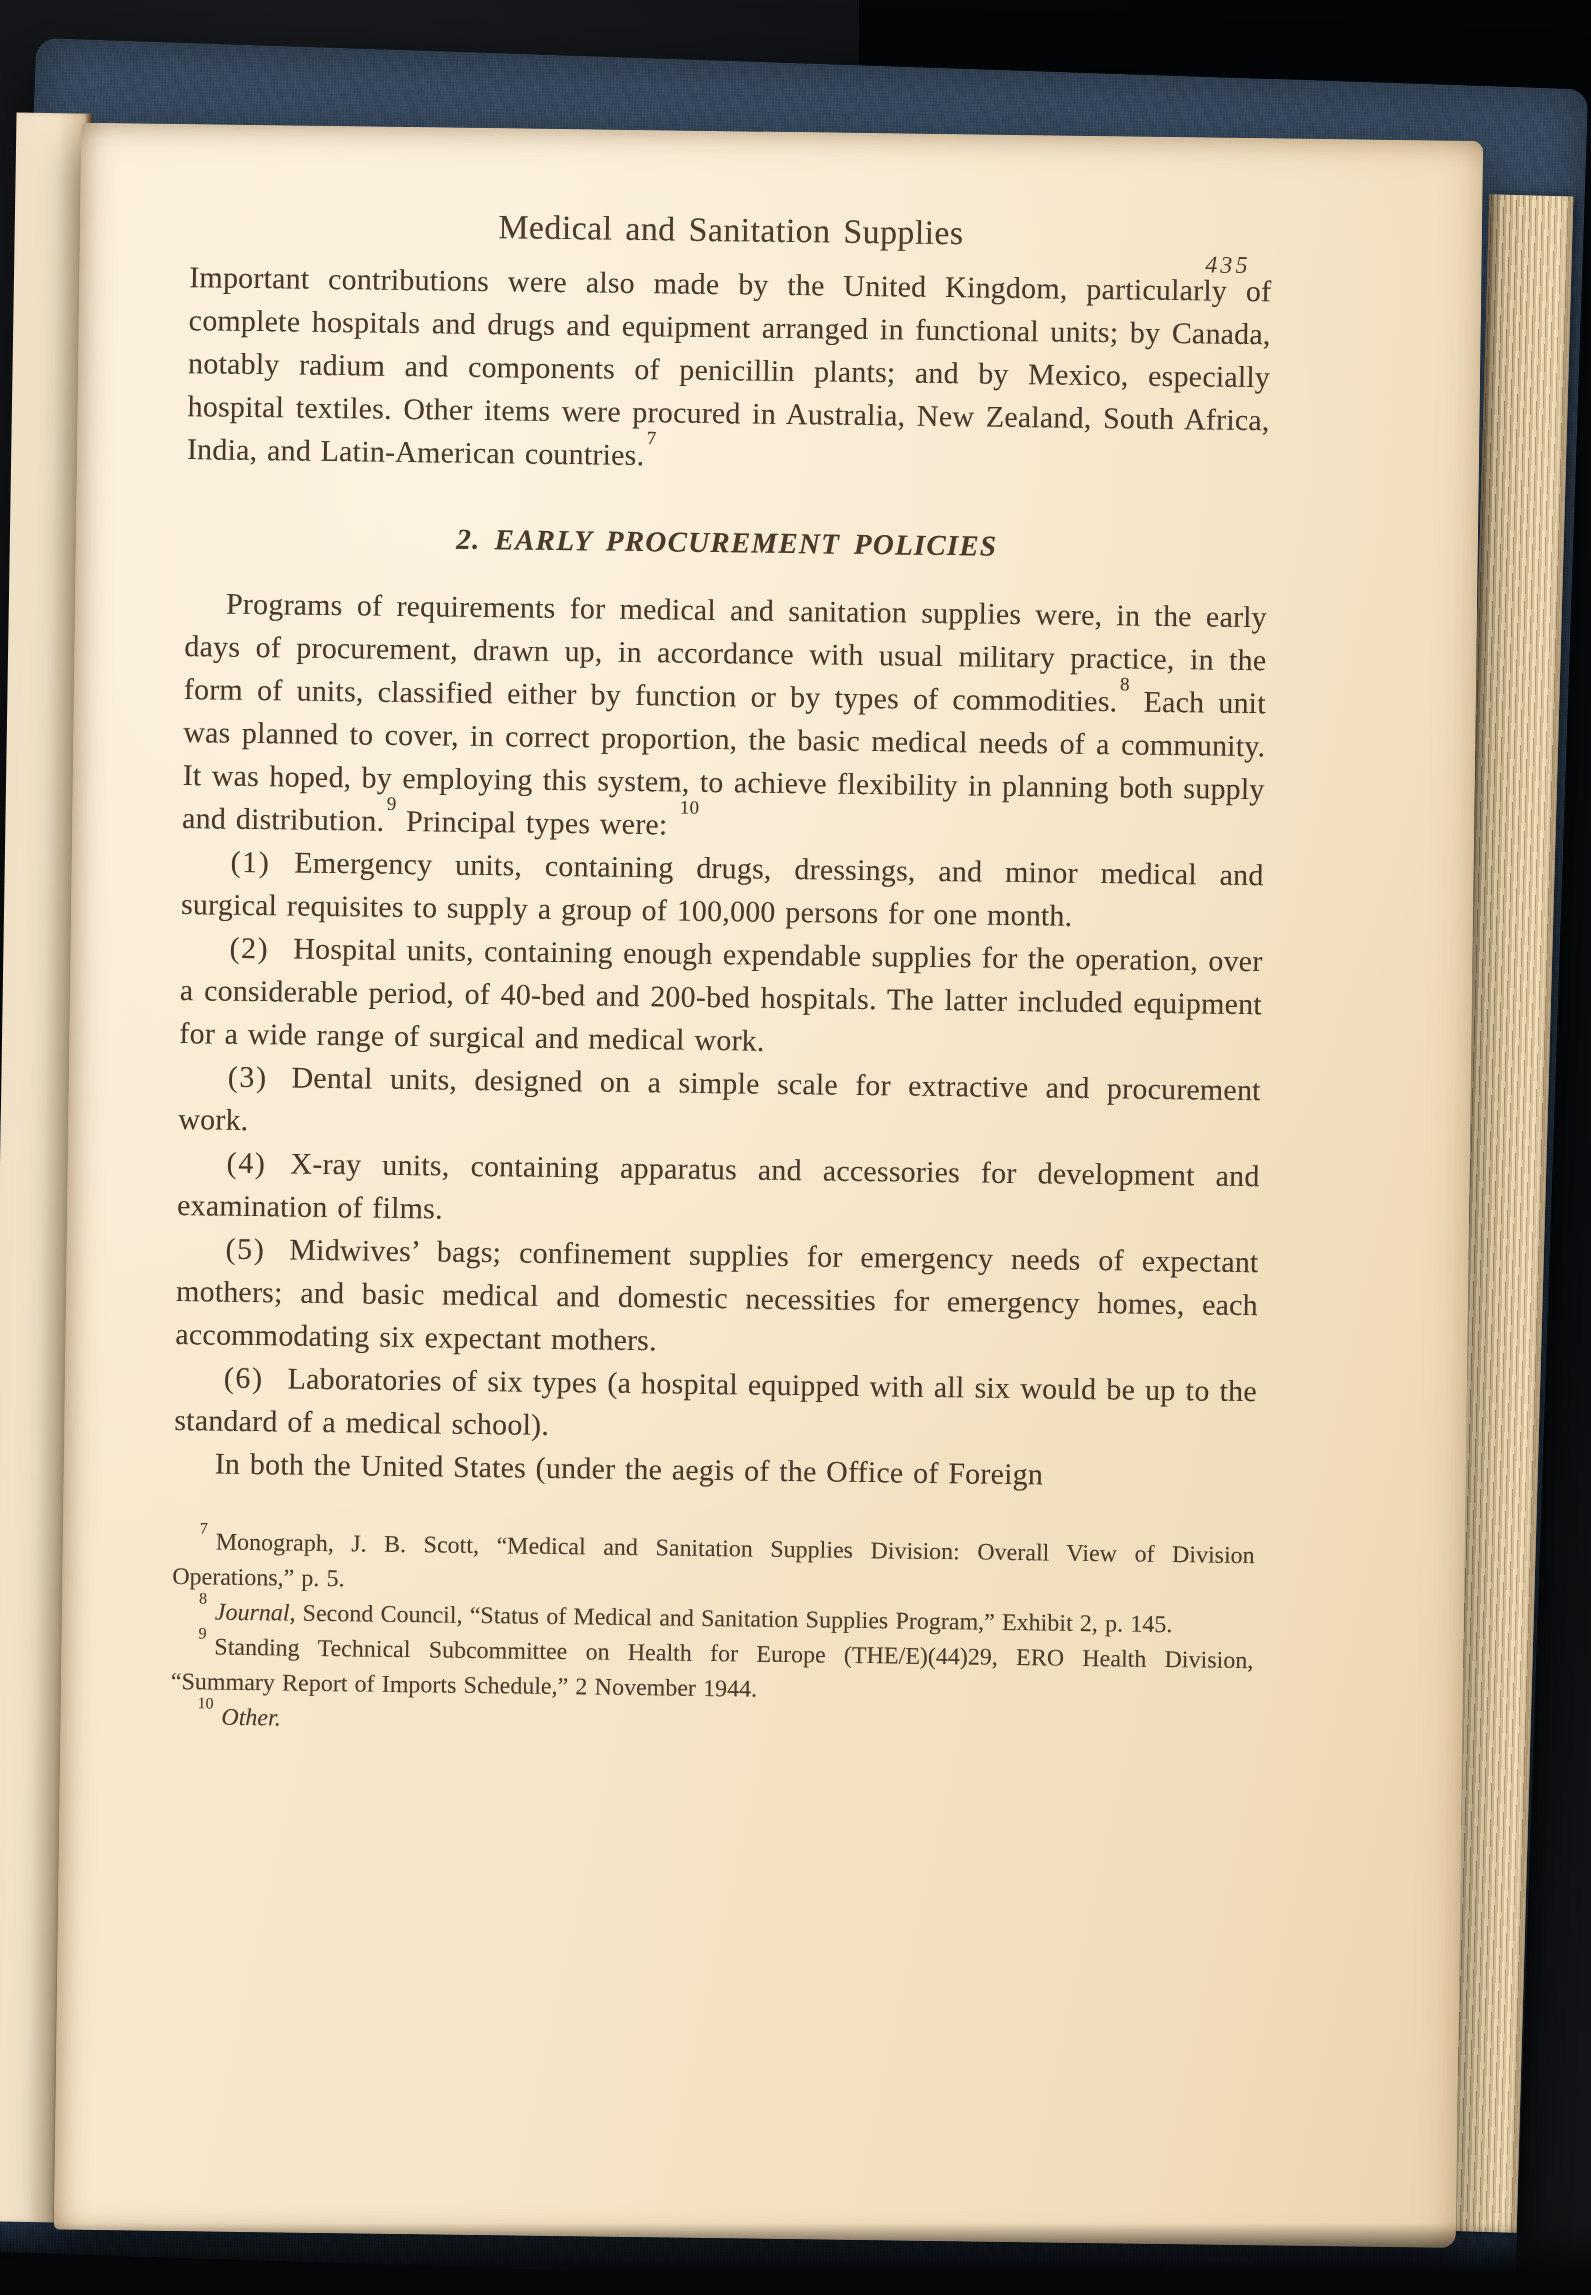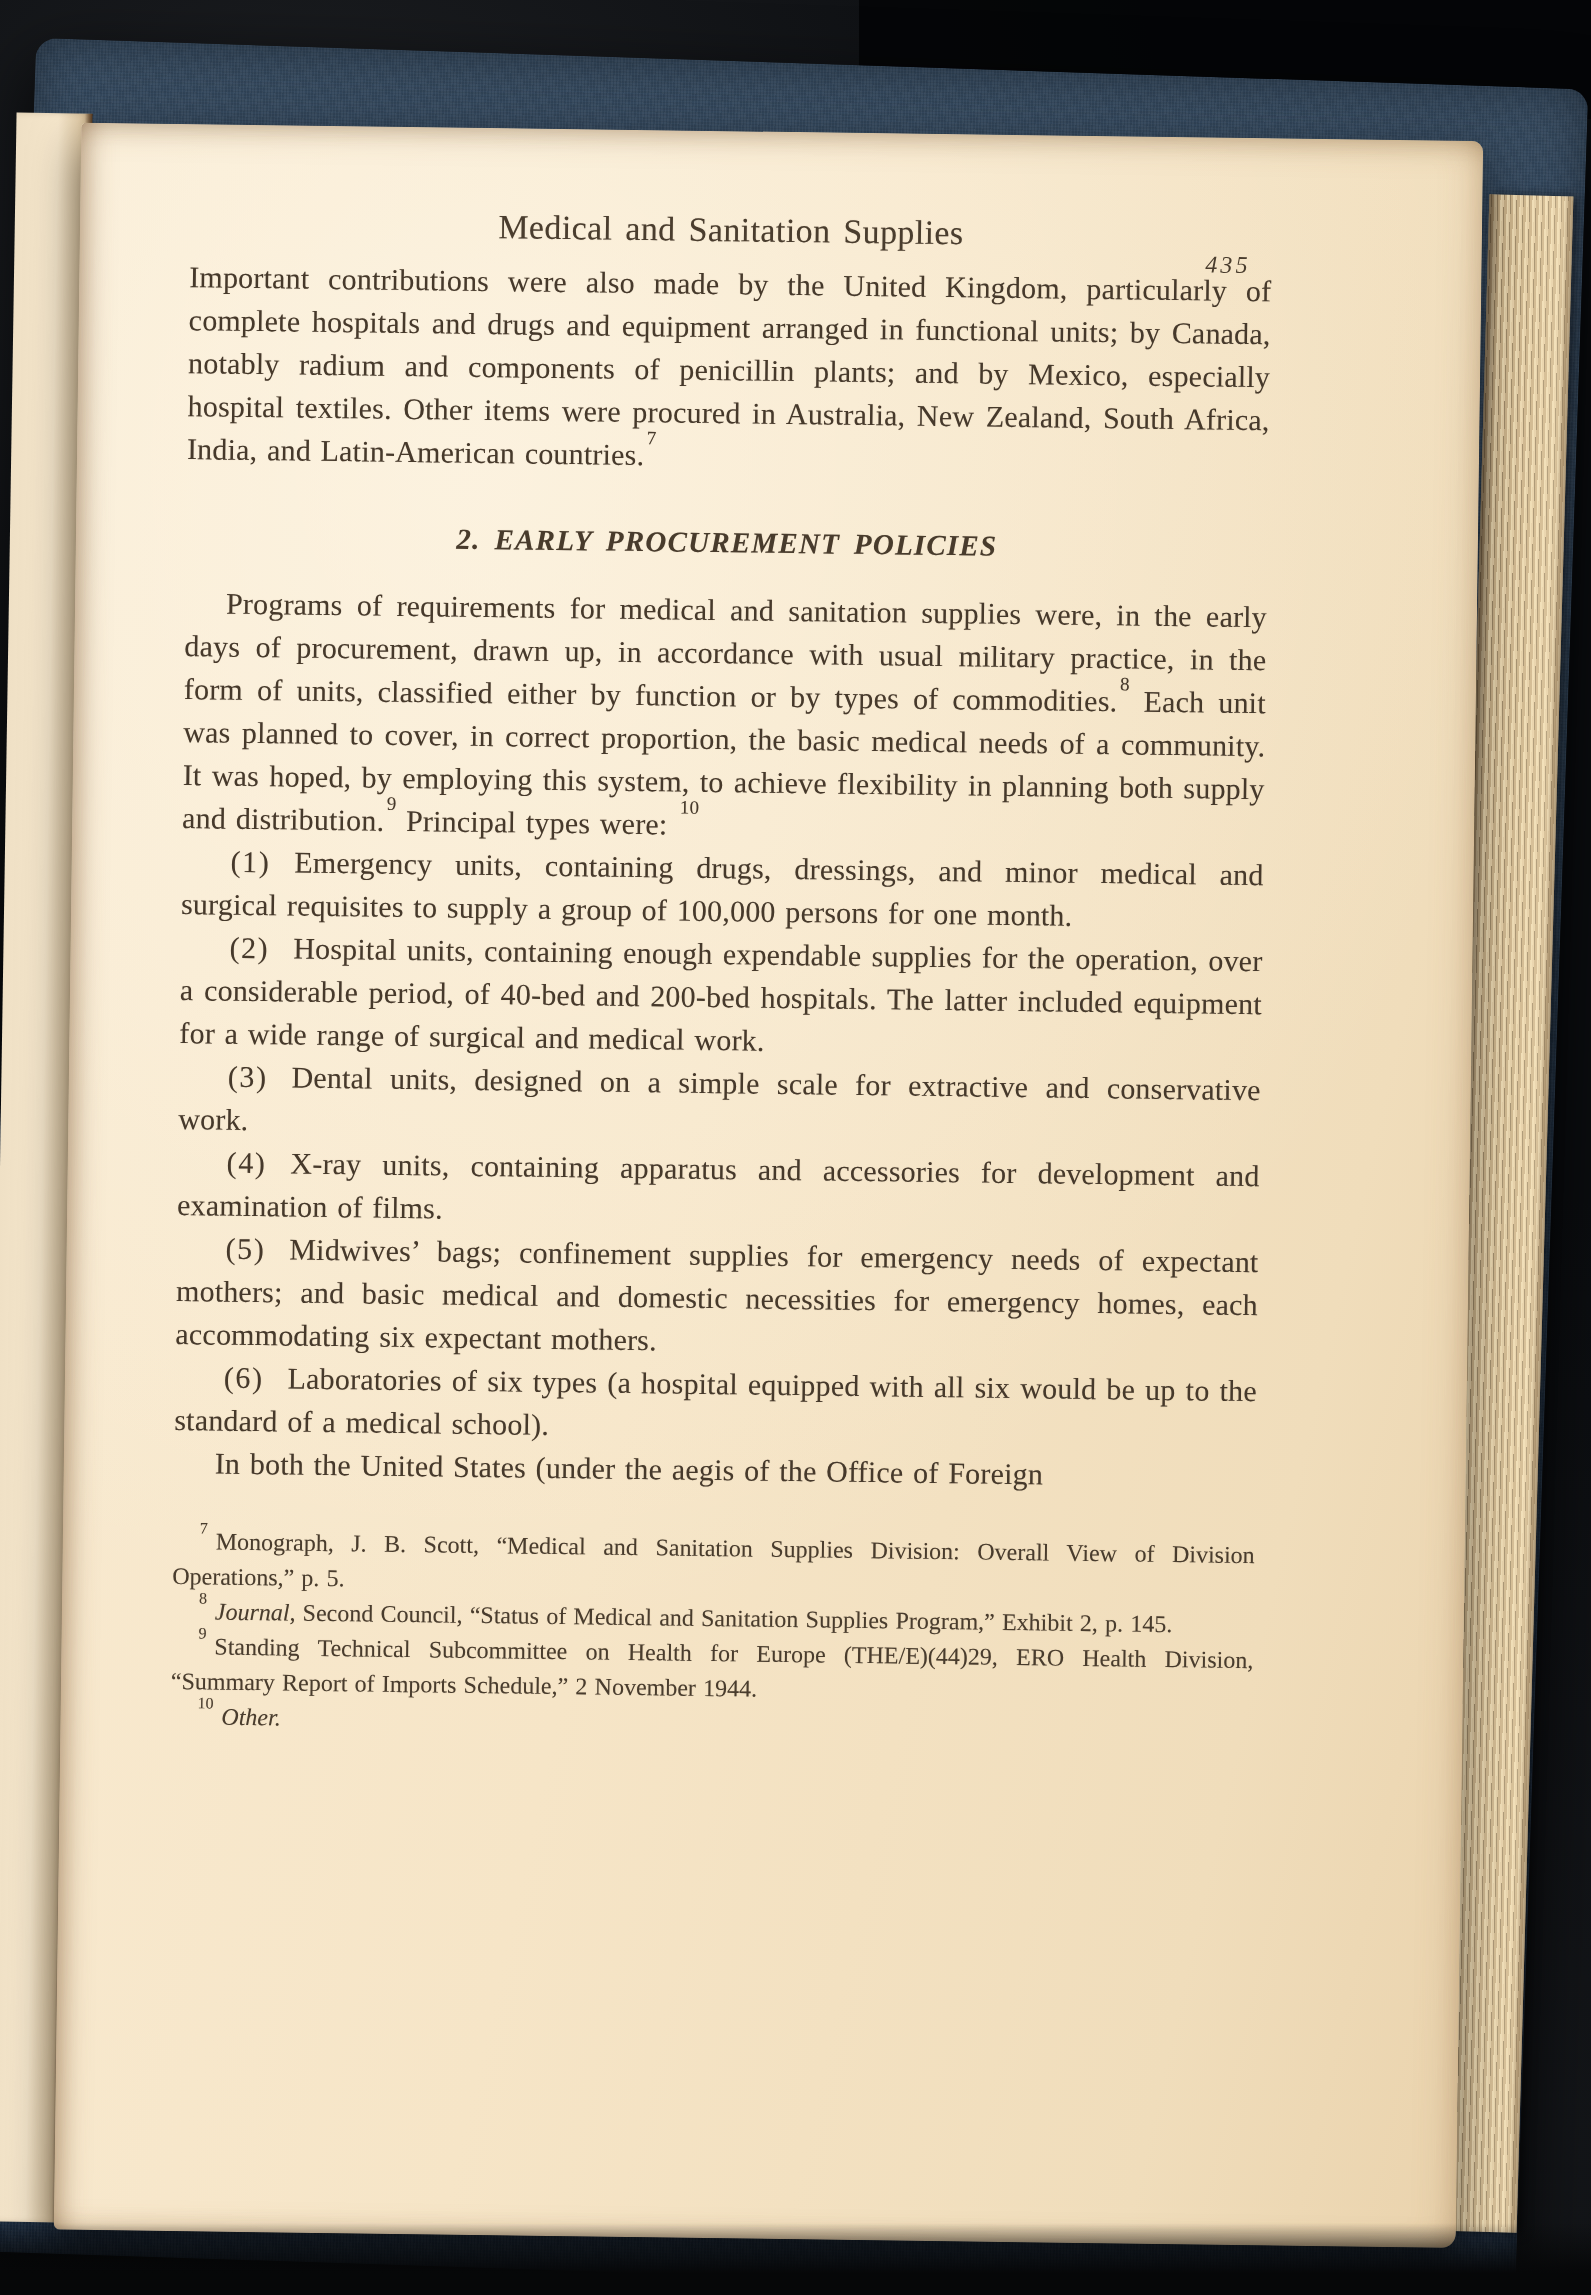--- a/index.html
+++ b/index.html
@@ -184,7 +184,7 @@
 
     <p class="body-para item"><span class="item-num">(2)</span><span>Hospital units, containing enough expendable supplies for the operation, over a considerable period, of 40-bed and 200-bed hospitals. The latter included equipment for a wide range of surgical and medical work.</span></p>
 
-    <p class="body-para item"><span class="item-num">(3)</span><span>Dental units, designed on a simple scale for extractive and conservative work.</span></p>
+    <p class="body-para item"><span class="item-num">(3)</span><span>Dental units, designed on a simple scale for extractive and procurement work.</span></p>
 
     <p class="body-para item"><span class="item-num">(4)</span><span>X-ray units, containing apparatus and accessories for development and examination of films.</span></p>
 

